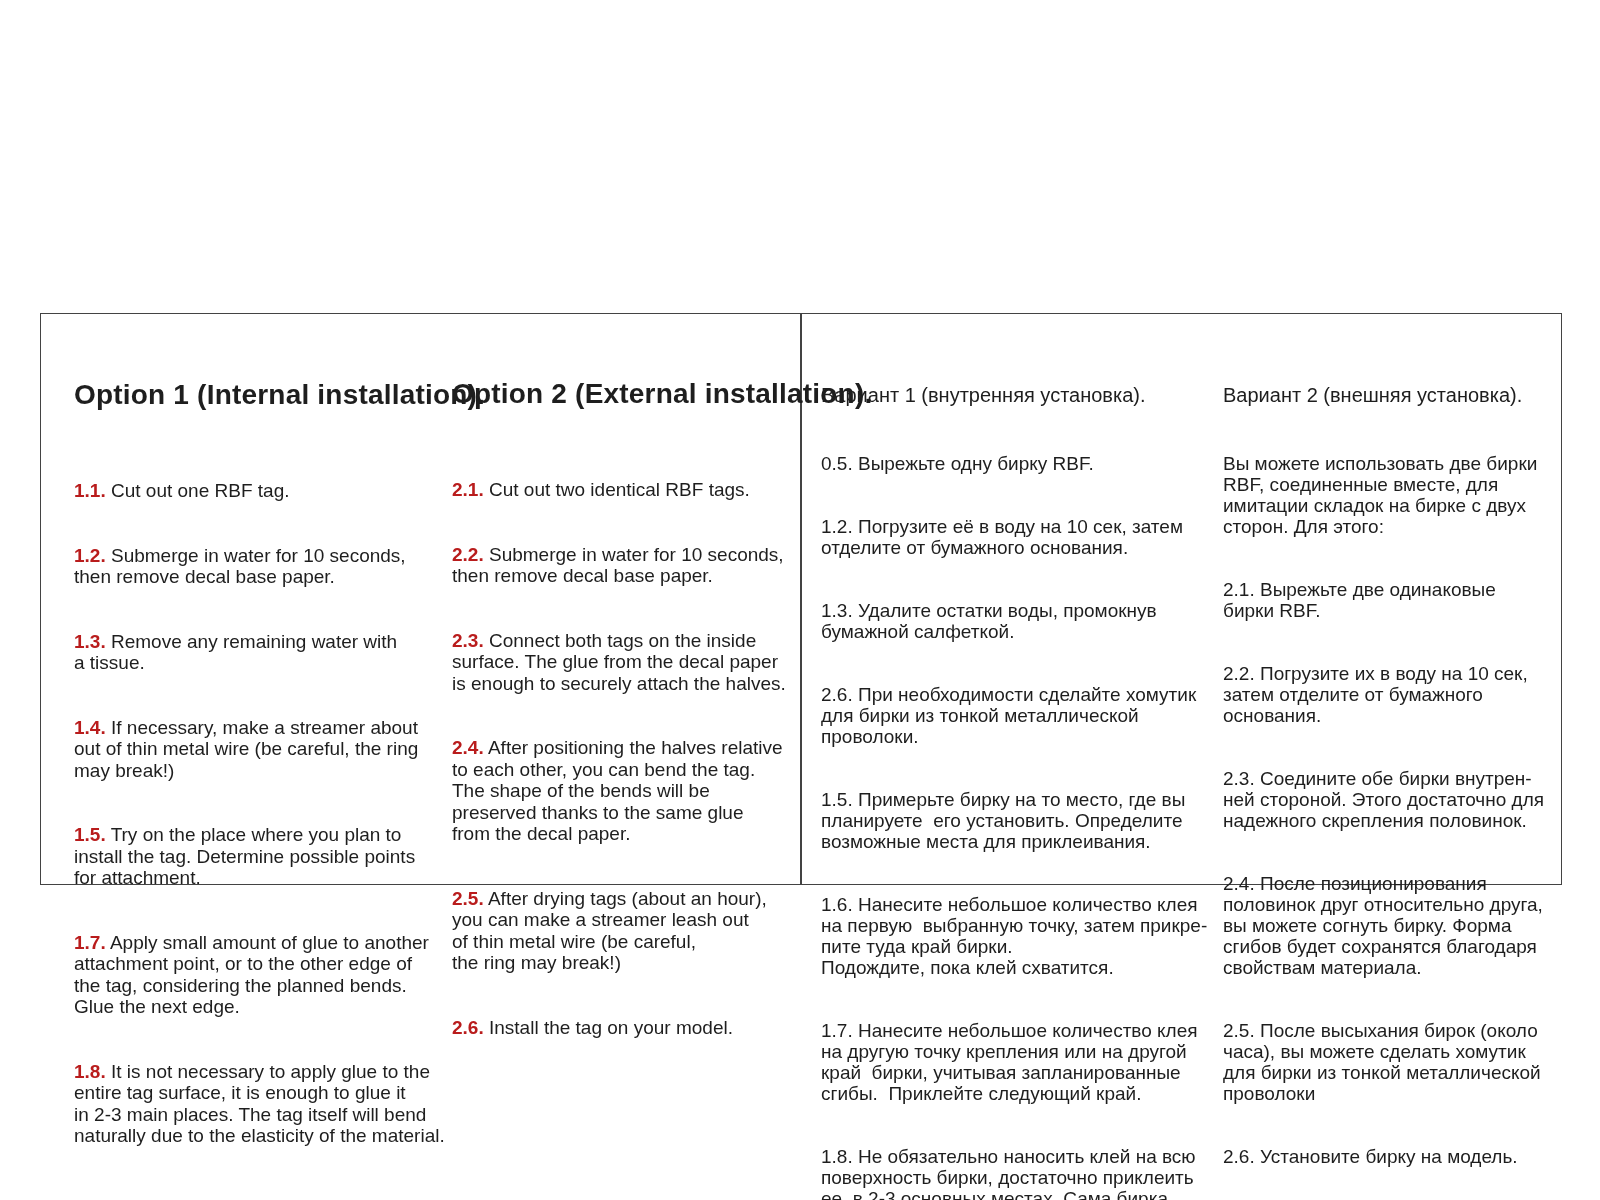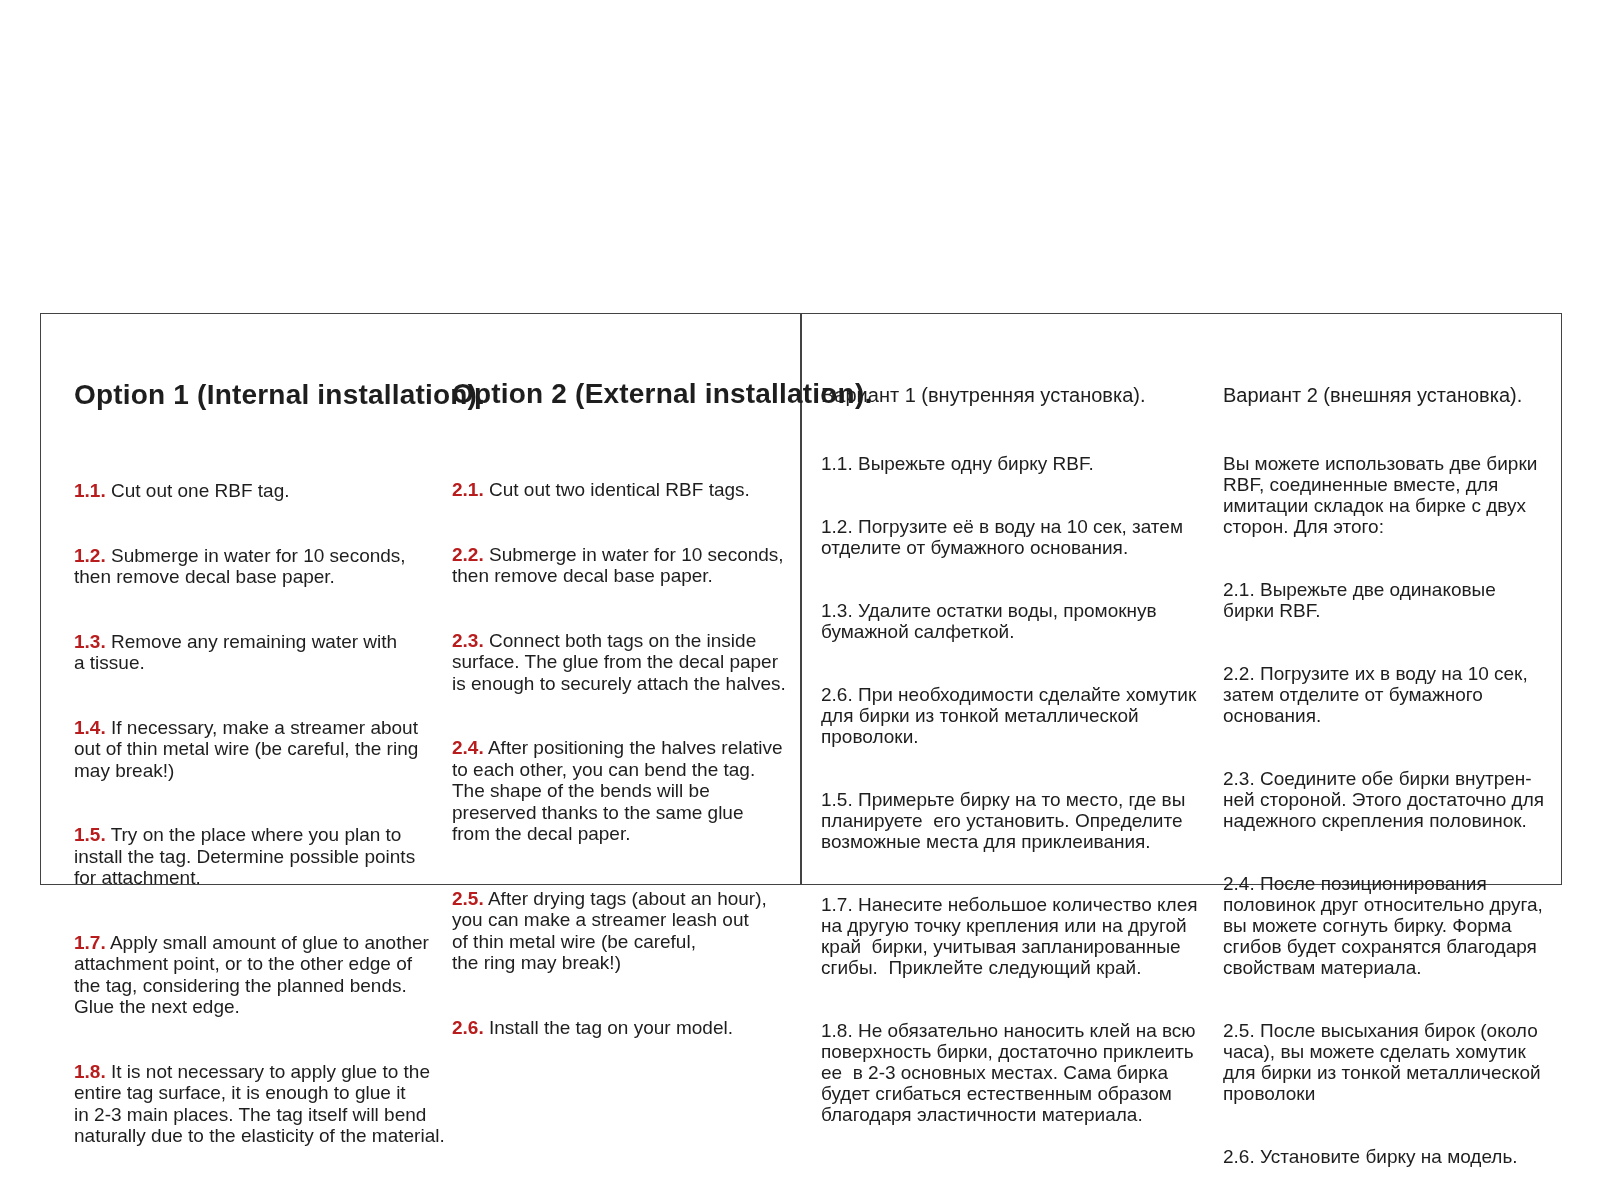--- a/index.html
+++ b/index.html
@@ -122,7 +122,7 @@
 
 <div class="col col-ru" id="col-variant1">
   <h2 class="ru-title">Вариант 1 (внутренняя установка).</h2>
-  <p class="para">1.1. Вырежьте одну бирку RBF.</p>
+  <p class="para">0.5. Вырежьте одну бирку RBF.</p>
   <p class="para">1.2. Погрузите её в воду на 10 сек, затем
 отделите от бумажного основания.</p>
   <p class="para">1.3. Удалите остатки воды, промокнув

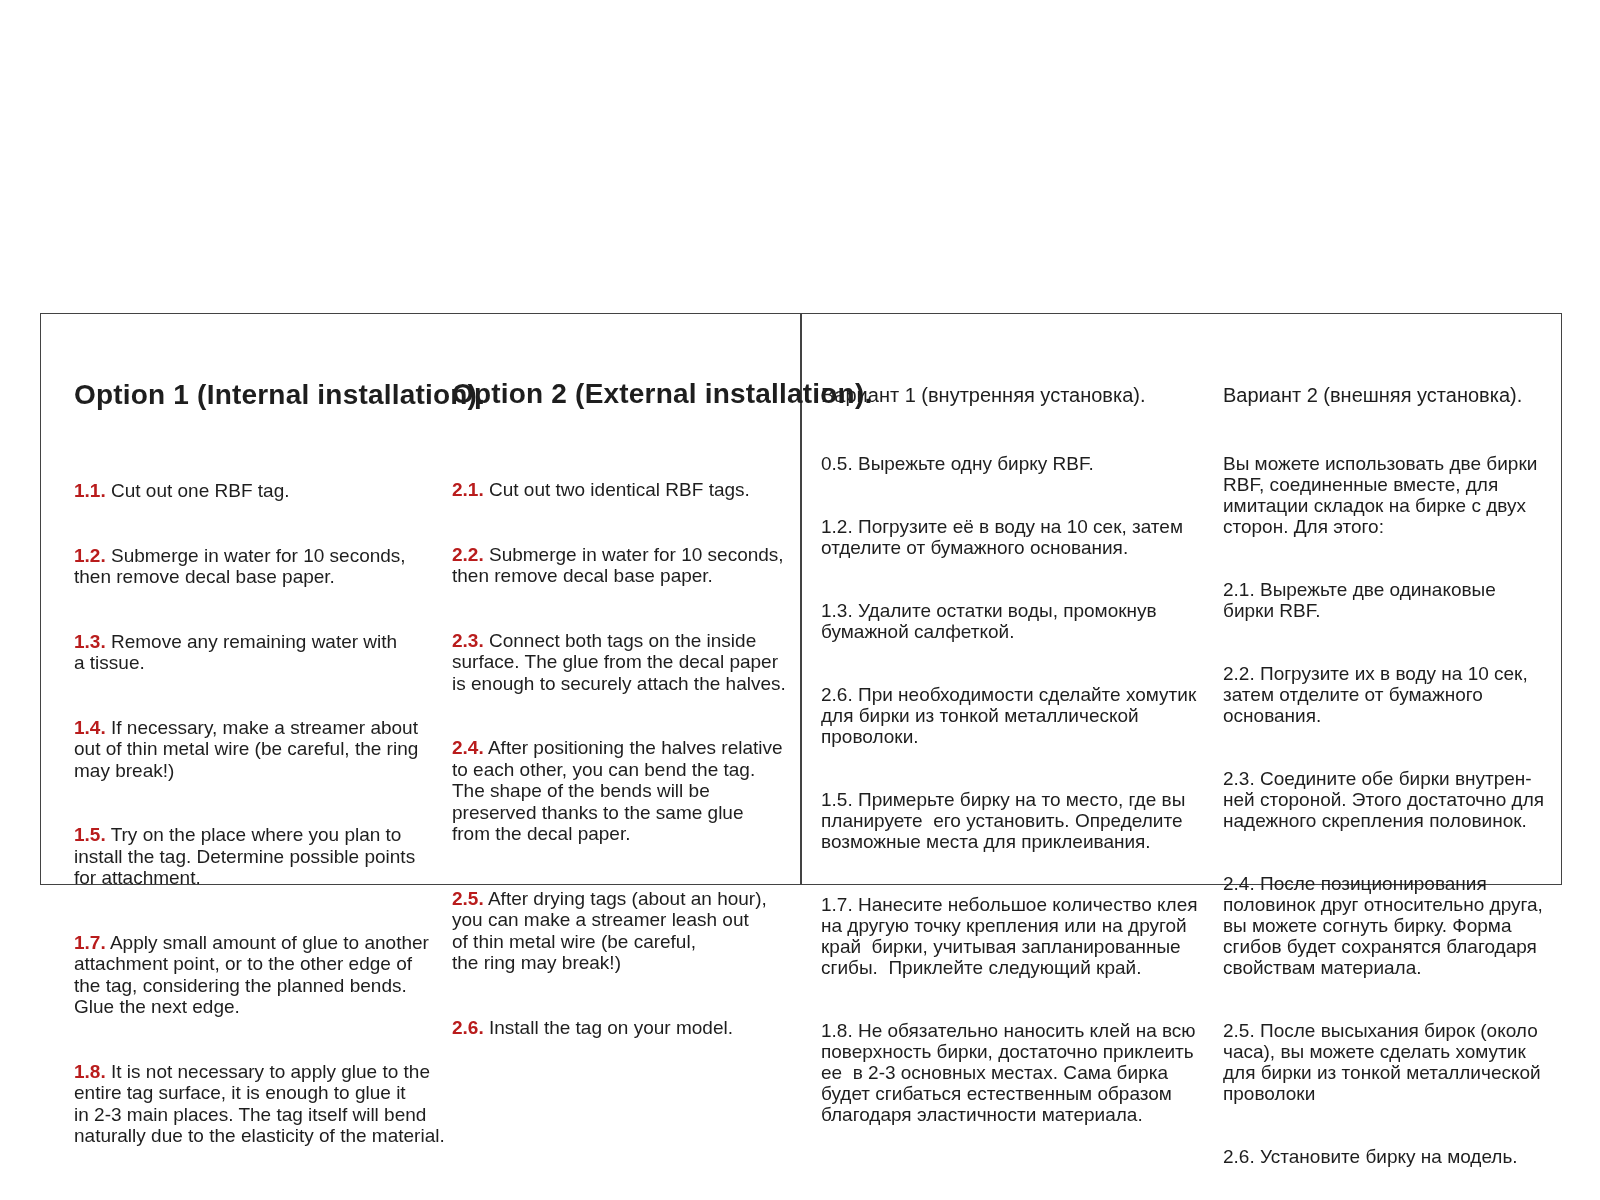--- a/index.html
+++ b/index.html
@@ -133,6 +133,10 @@
   <p class="para">1.5. Примерьте бирку на то место, где вы
 планируете  его установить. Определите
 возможные места для приклеивания.</p>
+  <p class="para">1.6. Нанесите небольшое количество клея
+на первую  выбранную точку, затем прикре-
+пите туда край бирки.
+Подождите, пока клей схватится.</p>
   <p class="para">1.7. Нанесите небольшое количество клея
 на другую точку крепления или на другой
 край  бирки, учитывая запланированные

